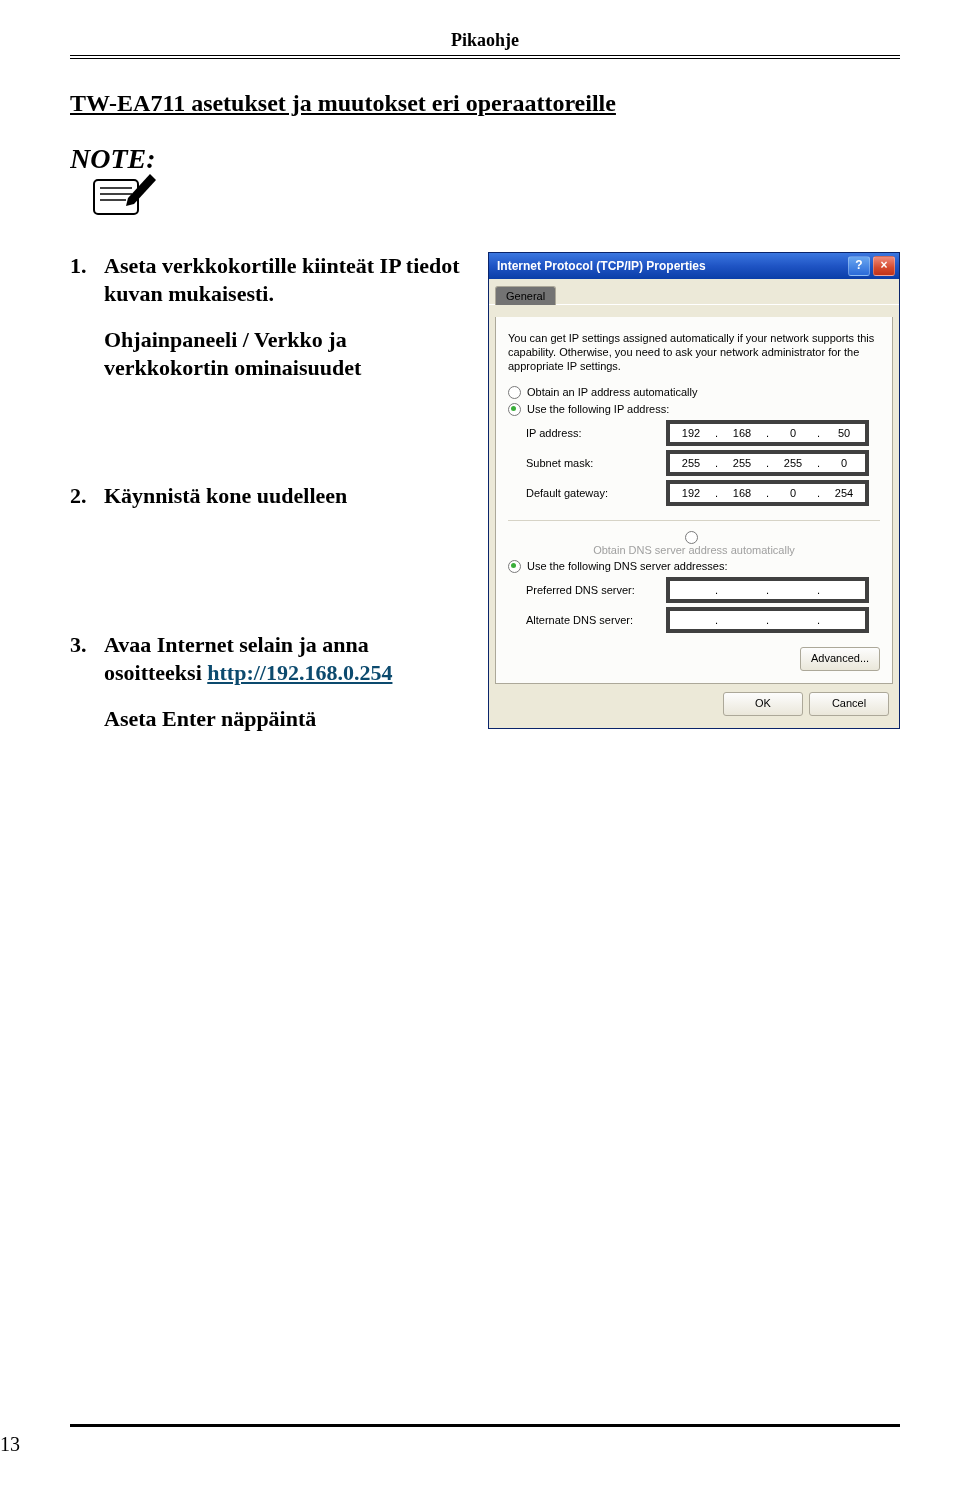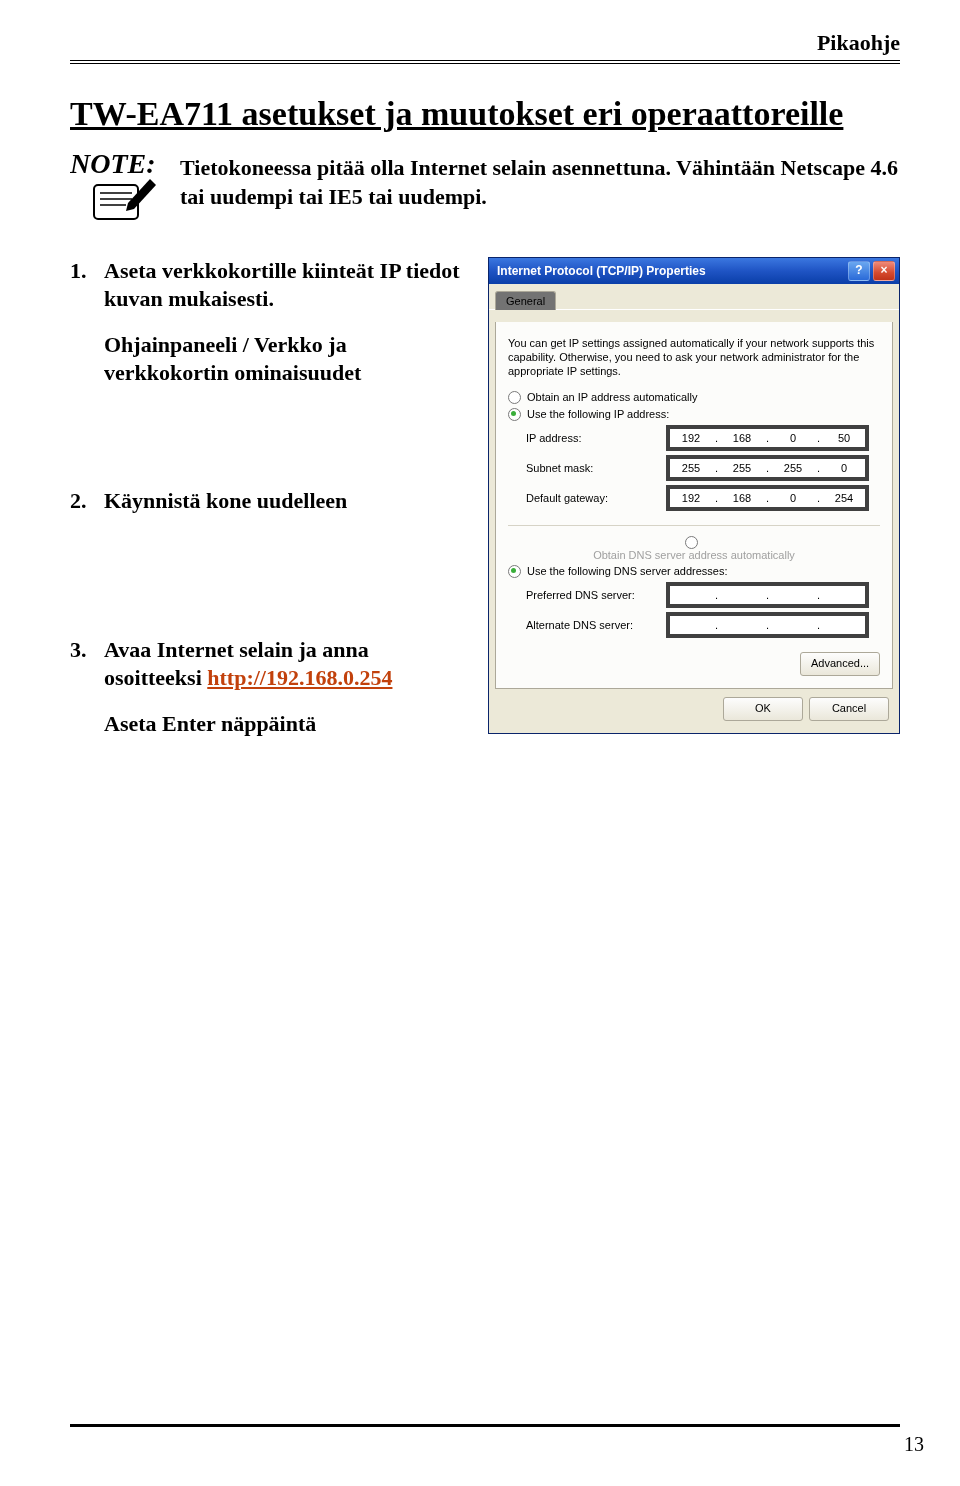--- a/index.html
+++ b/index.html
@@ -16,9 +16,9 @@
     min-height: 1486px;
   }
   .header-right {
-    text-align: right;
-    font-weight: bold;
-    font-size: 22px;
+    text-align: center;
+    font-weight: bold;
+    font-size: 18px;
   }
   .double-rule {
     border-top: 4px double #000;

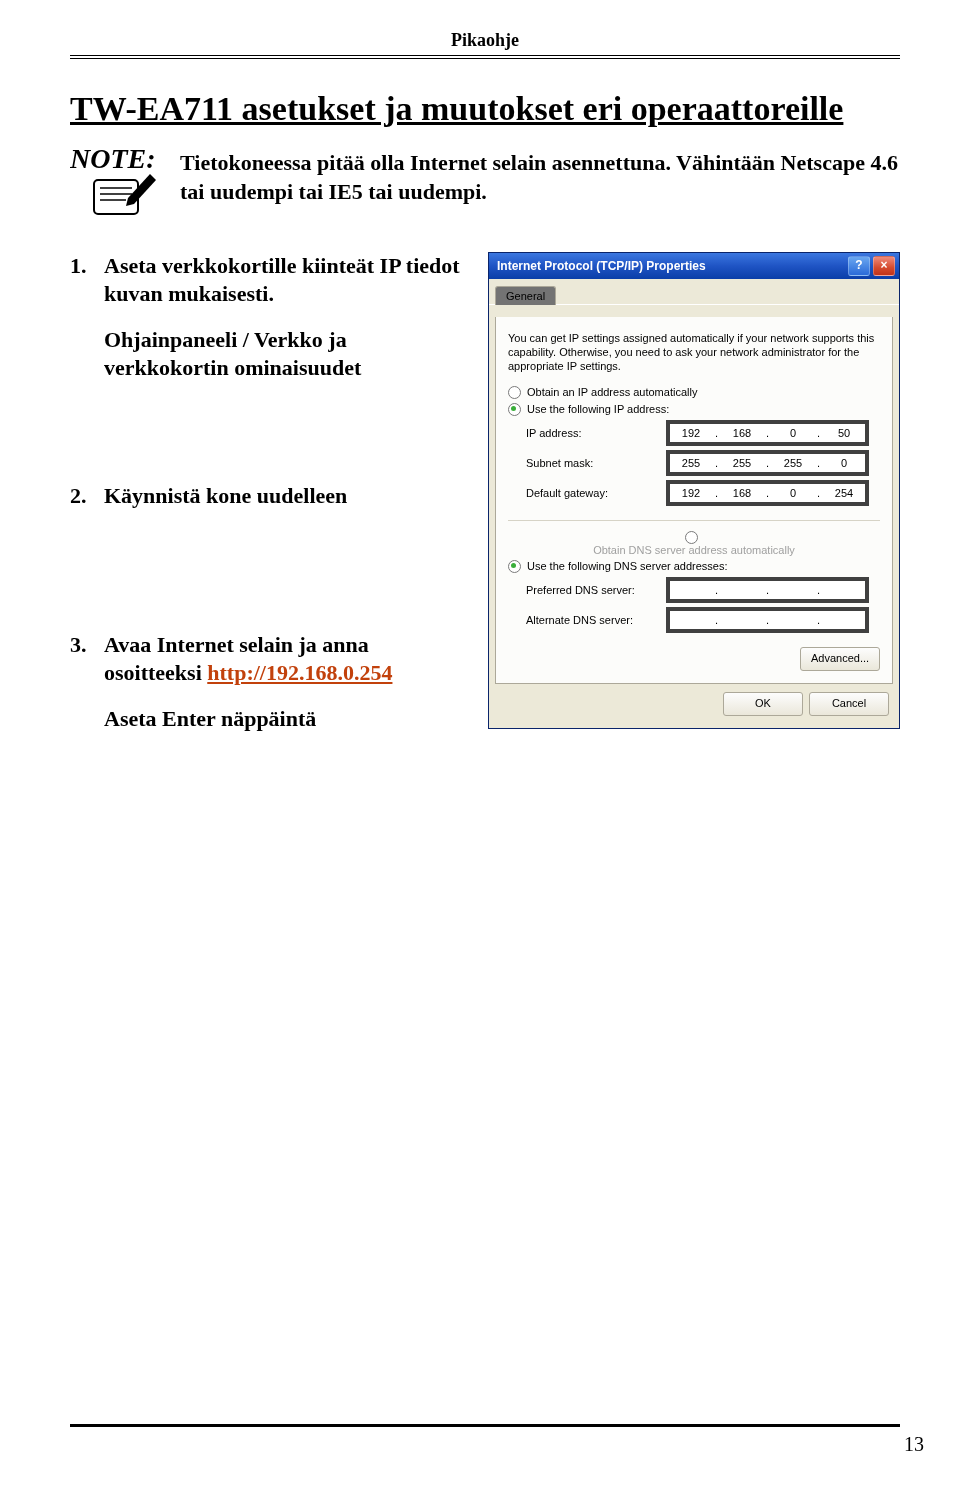--- a/index.html
+++ b/index.html
@@ -26,11 +26,11 @@
     margin-bottom: 30px;
   }
   .main-title {
-    font-size: 34px;
+    font-size: 24px;
     font-weight: bold;
     line-height: 1.2;
     text-decoration: underline;
-    margin-bottom: 14px;
+    margin-bottom: 26px;
     font-family: "Bookman Old Style", serif;
   }
   .note-row {

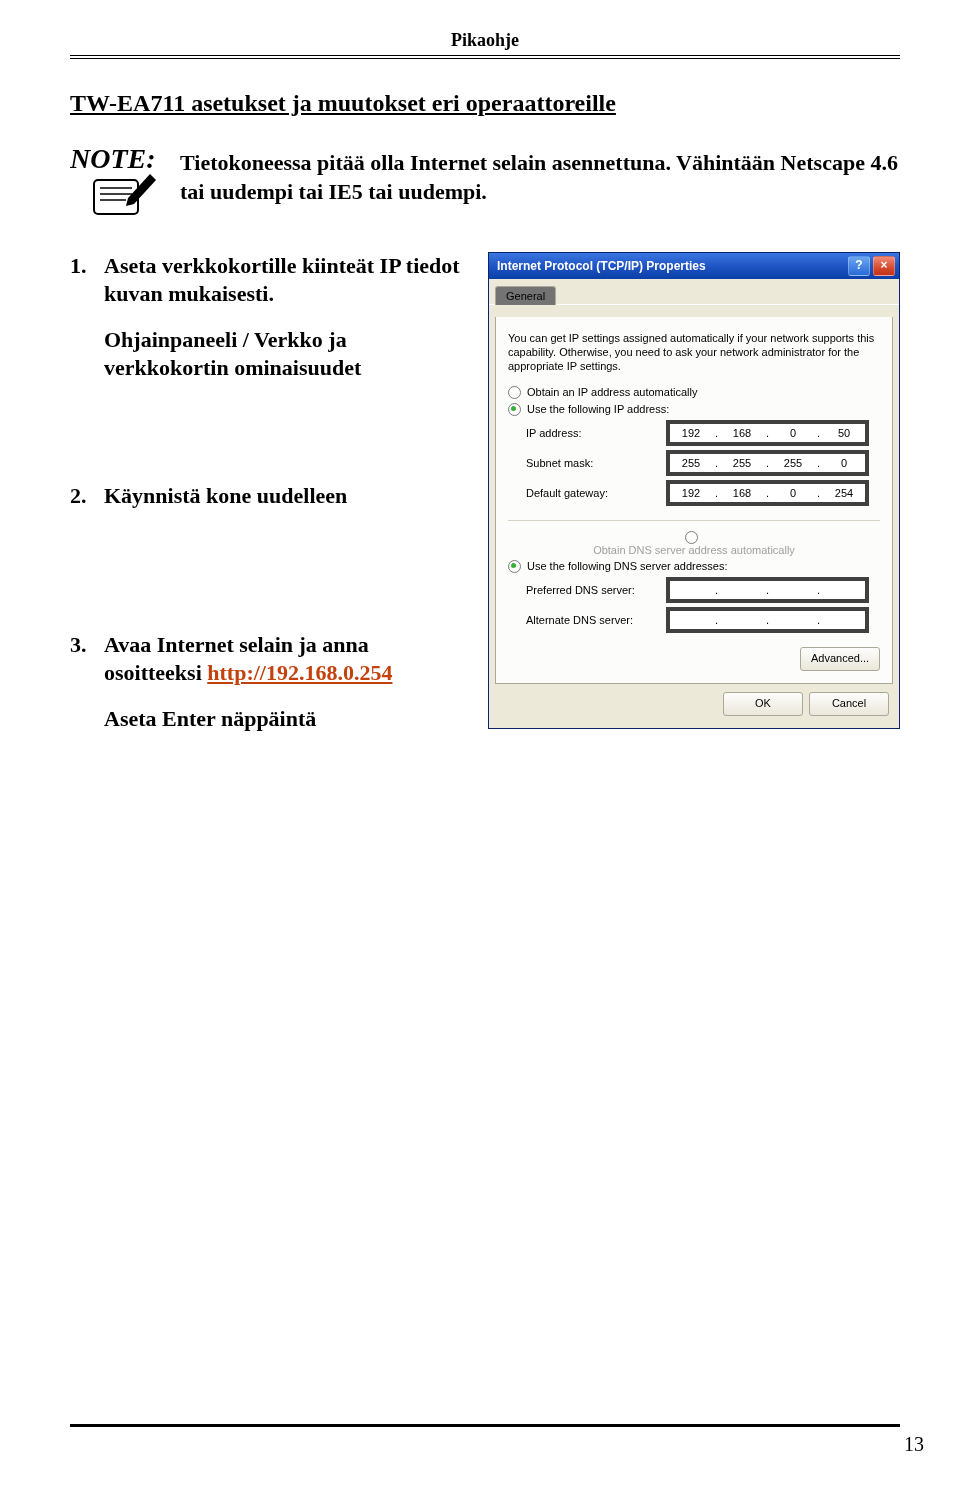--- a/index.html
+++ b/index.html
@@ -234,7 +234,6 @@
         <path d="M58 54 L80 30 L86 36 L64 60 L56 62 Z" fill="#000"></path>
       </svg>
     </div>
-    <div class="note-text">Tietokoneessa pitää olla Internet selain asennettuna. Vähintään Netscape 4.6 tai uudempi tai IE5 tai uudempi.</div>
   </div>
 
   <div class="content-row">

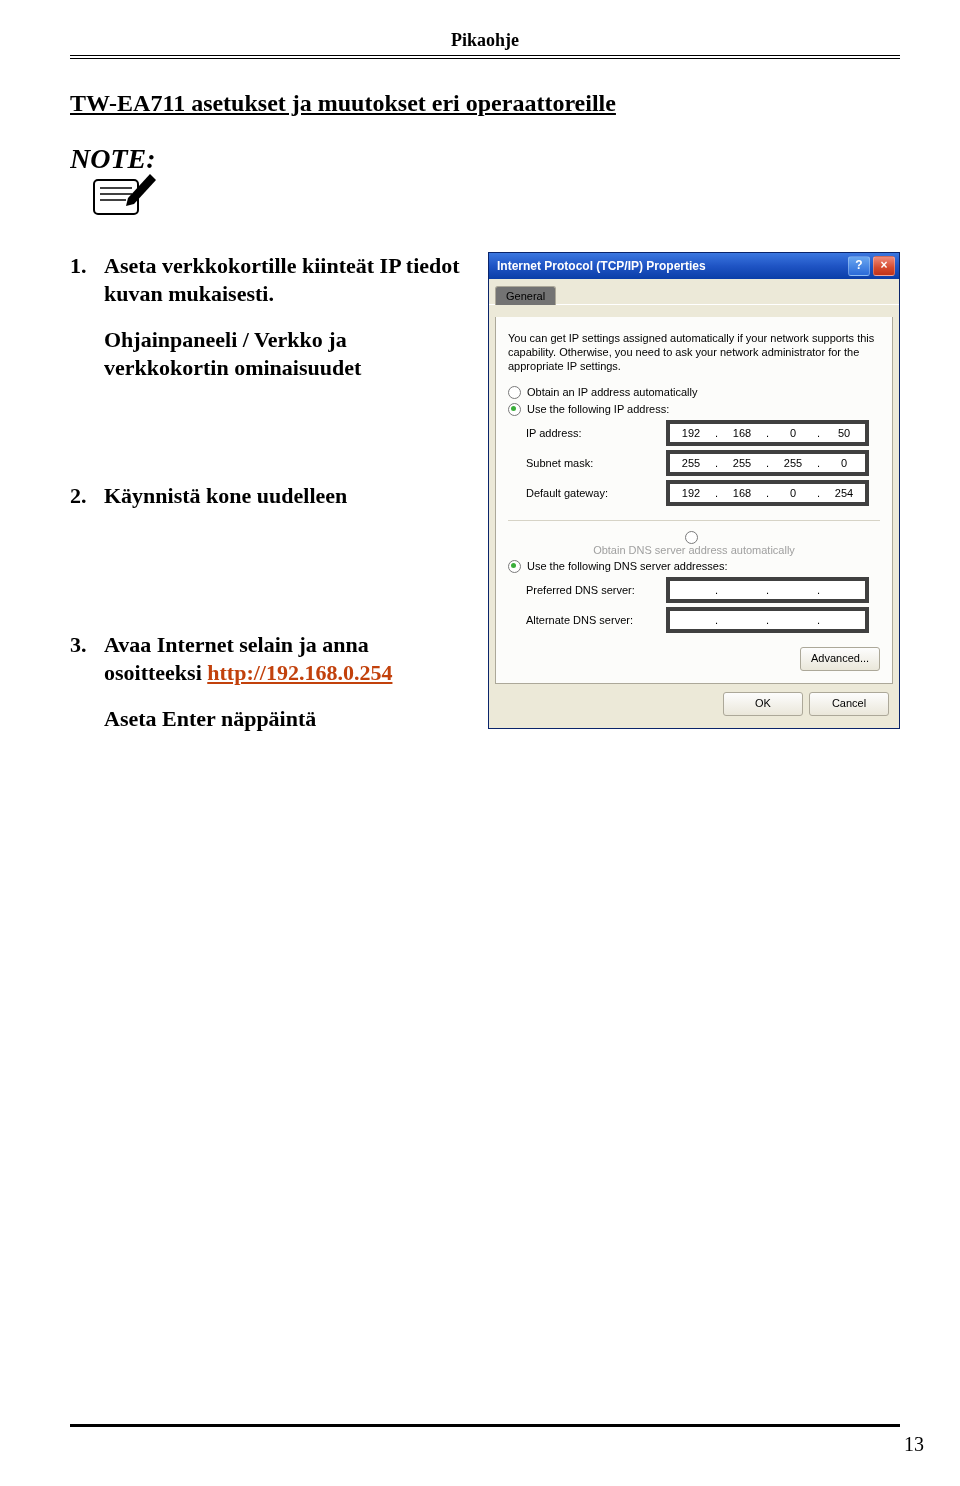--- a/index.html
+++ b/index.html
@@ -70,7 +70,7 @@
   }
   .step-body { padding-left: 34px; }
   .step-sub { margin-top: 18px; }
-  .link { text-decoration: underline; color: #c2410c; }
+  .link { text-decoration: underline; color: #0c4a6e; }
   .right-col {
     flex: 0 0 412px;
   }

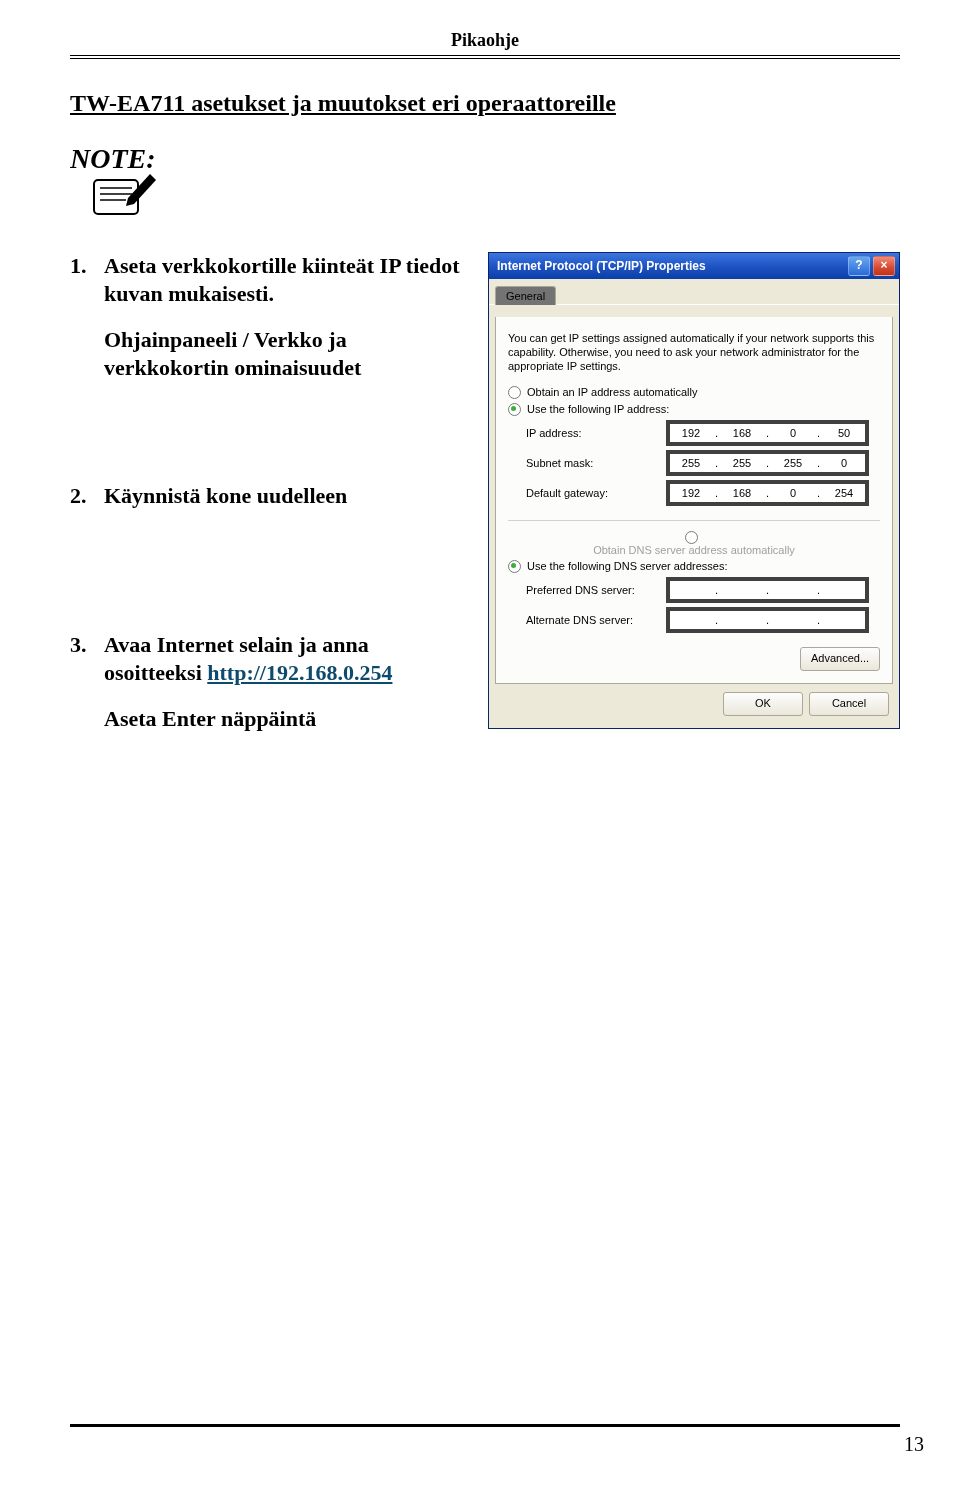--- a/index.html
+++ b/index.html
@@ -204,7 +204,7 @@
     margin: 0 60px 6px 70px;
   }
   .pagenum {
-    text-align: right;
+    text-align: left;
     padding-right: 36px;
     font-size: 20px;
   }

